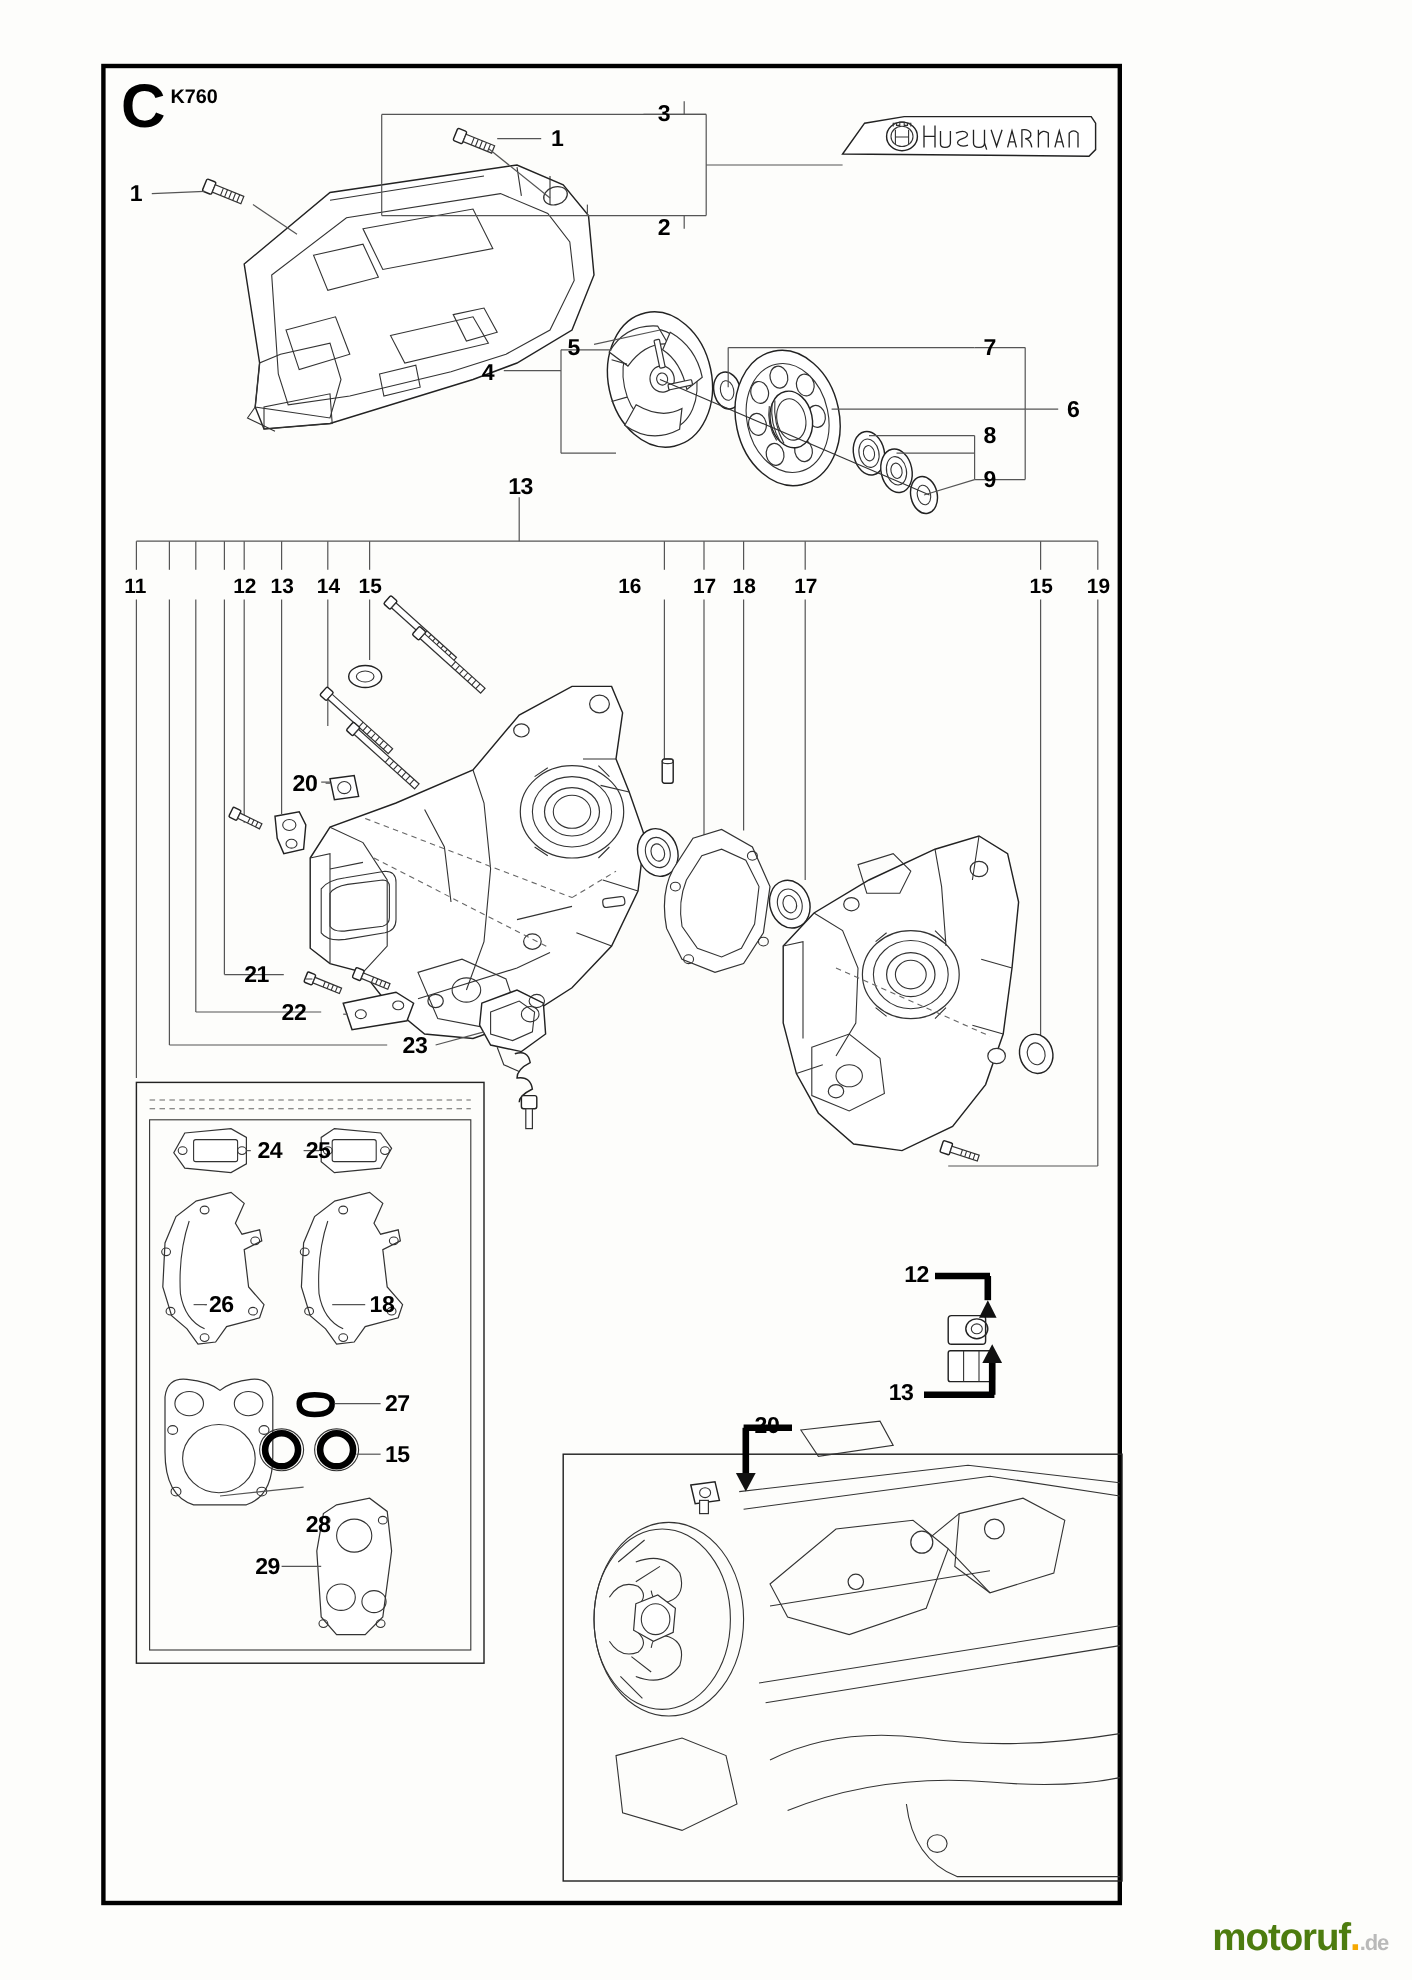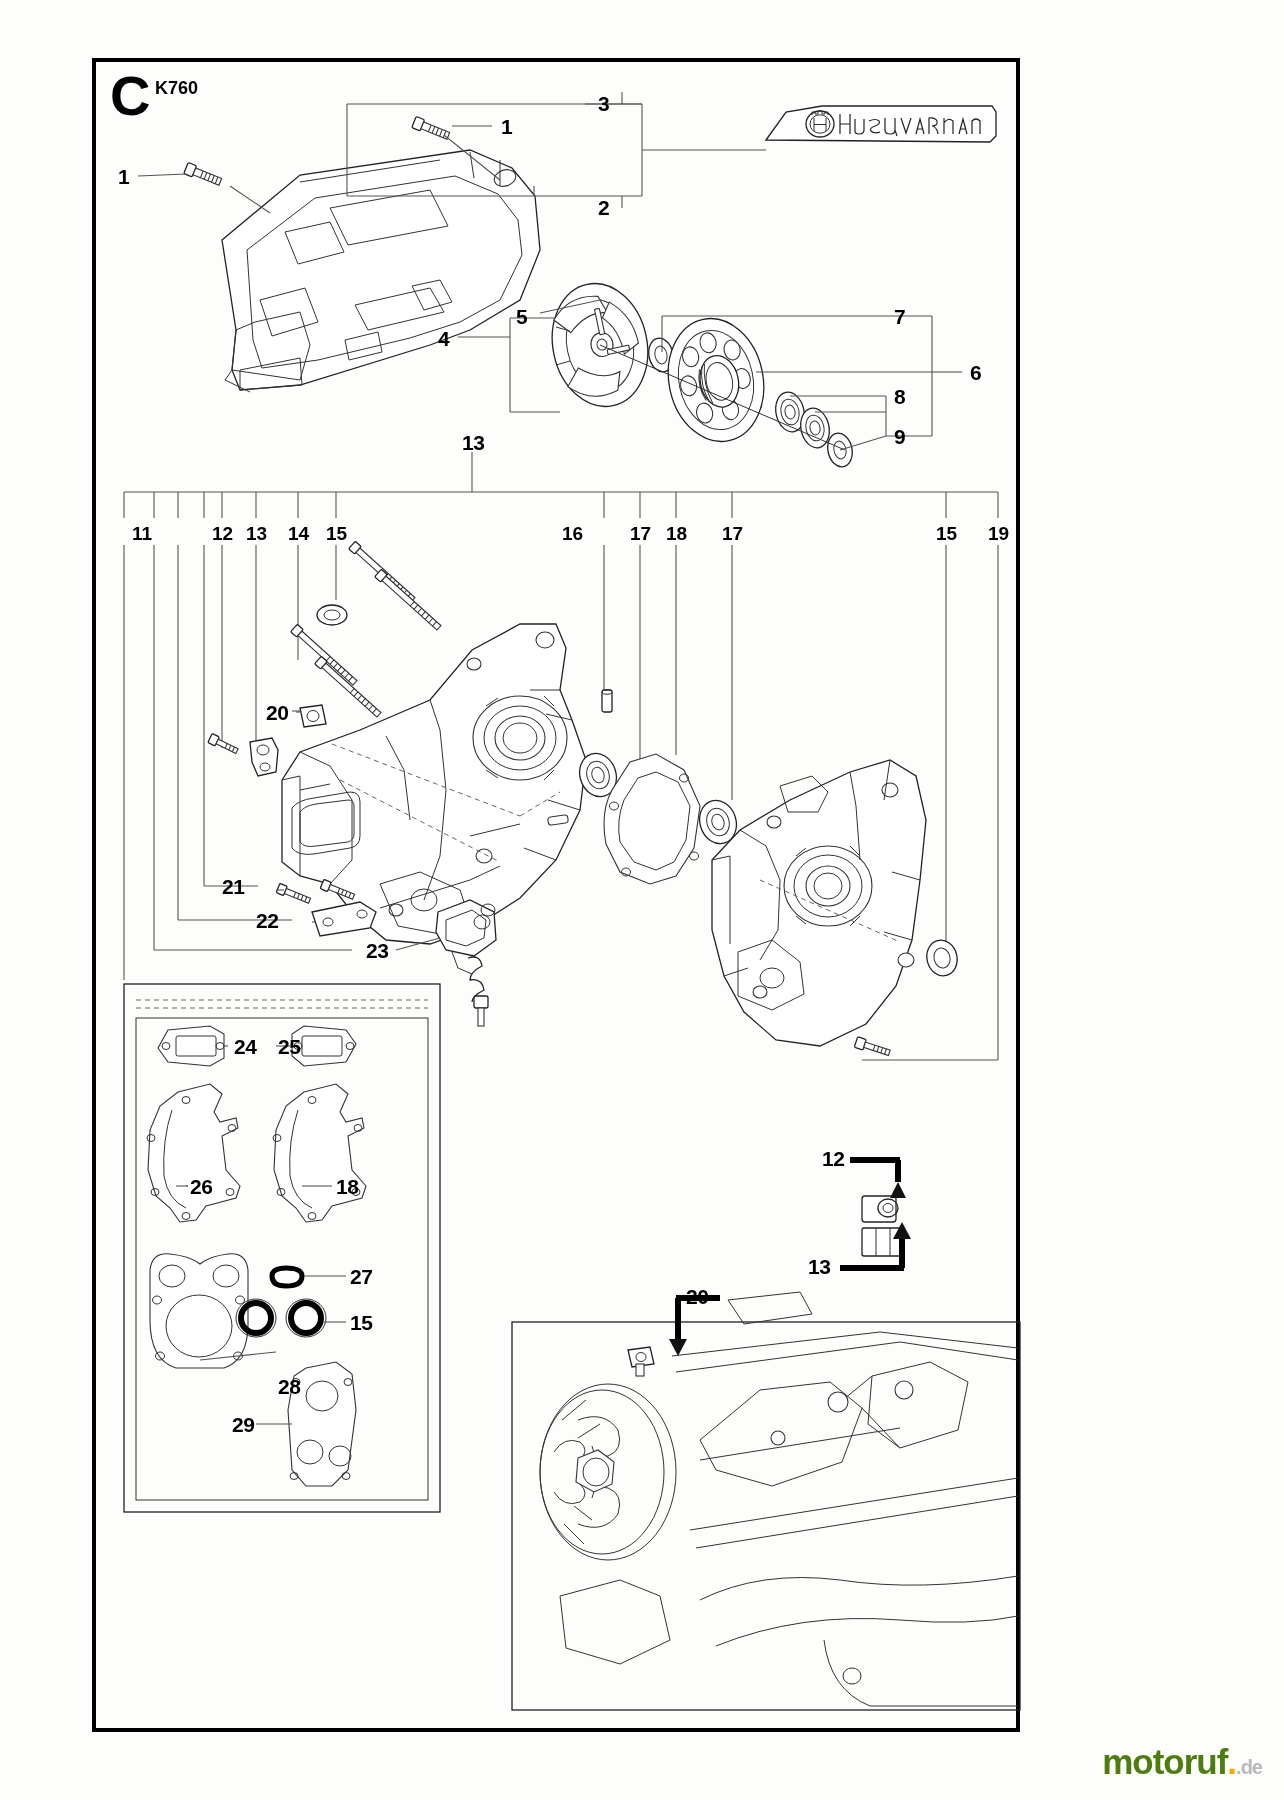--- a/index.html
+++ b/index.html
@@ -572,7 +572,7 @@
 
   <div class="lbl num" style="left:462px;top:432px;">13</div>
 
-  <div class="lbl num-sm" style="left:132px;top:524px;">11</div>
+  <div class="lbl num-sm" style="left:113px;top:524px;">11</div>
   <div class="lbl num-sm" style="left:212px;top:524px;">12</div>
   <div class="lbl num-sm" style="left:246px;top:524px;">13</div>
   <div class="lbl num-sm" style="left:288px;top:524px;">14</div>

